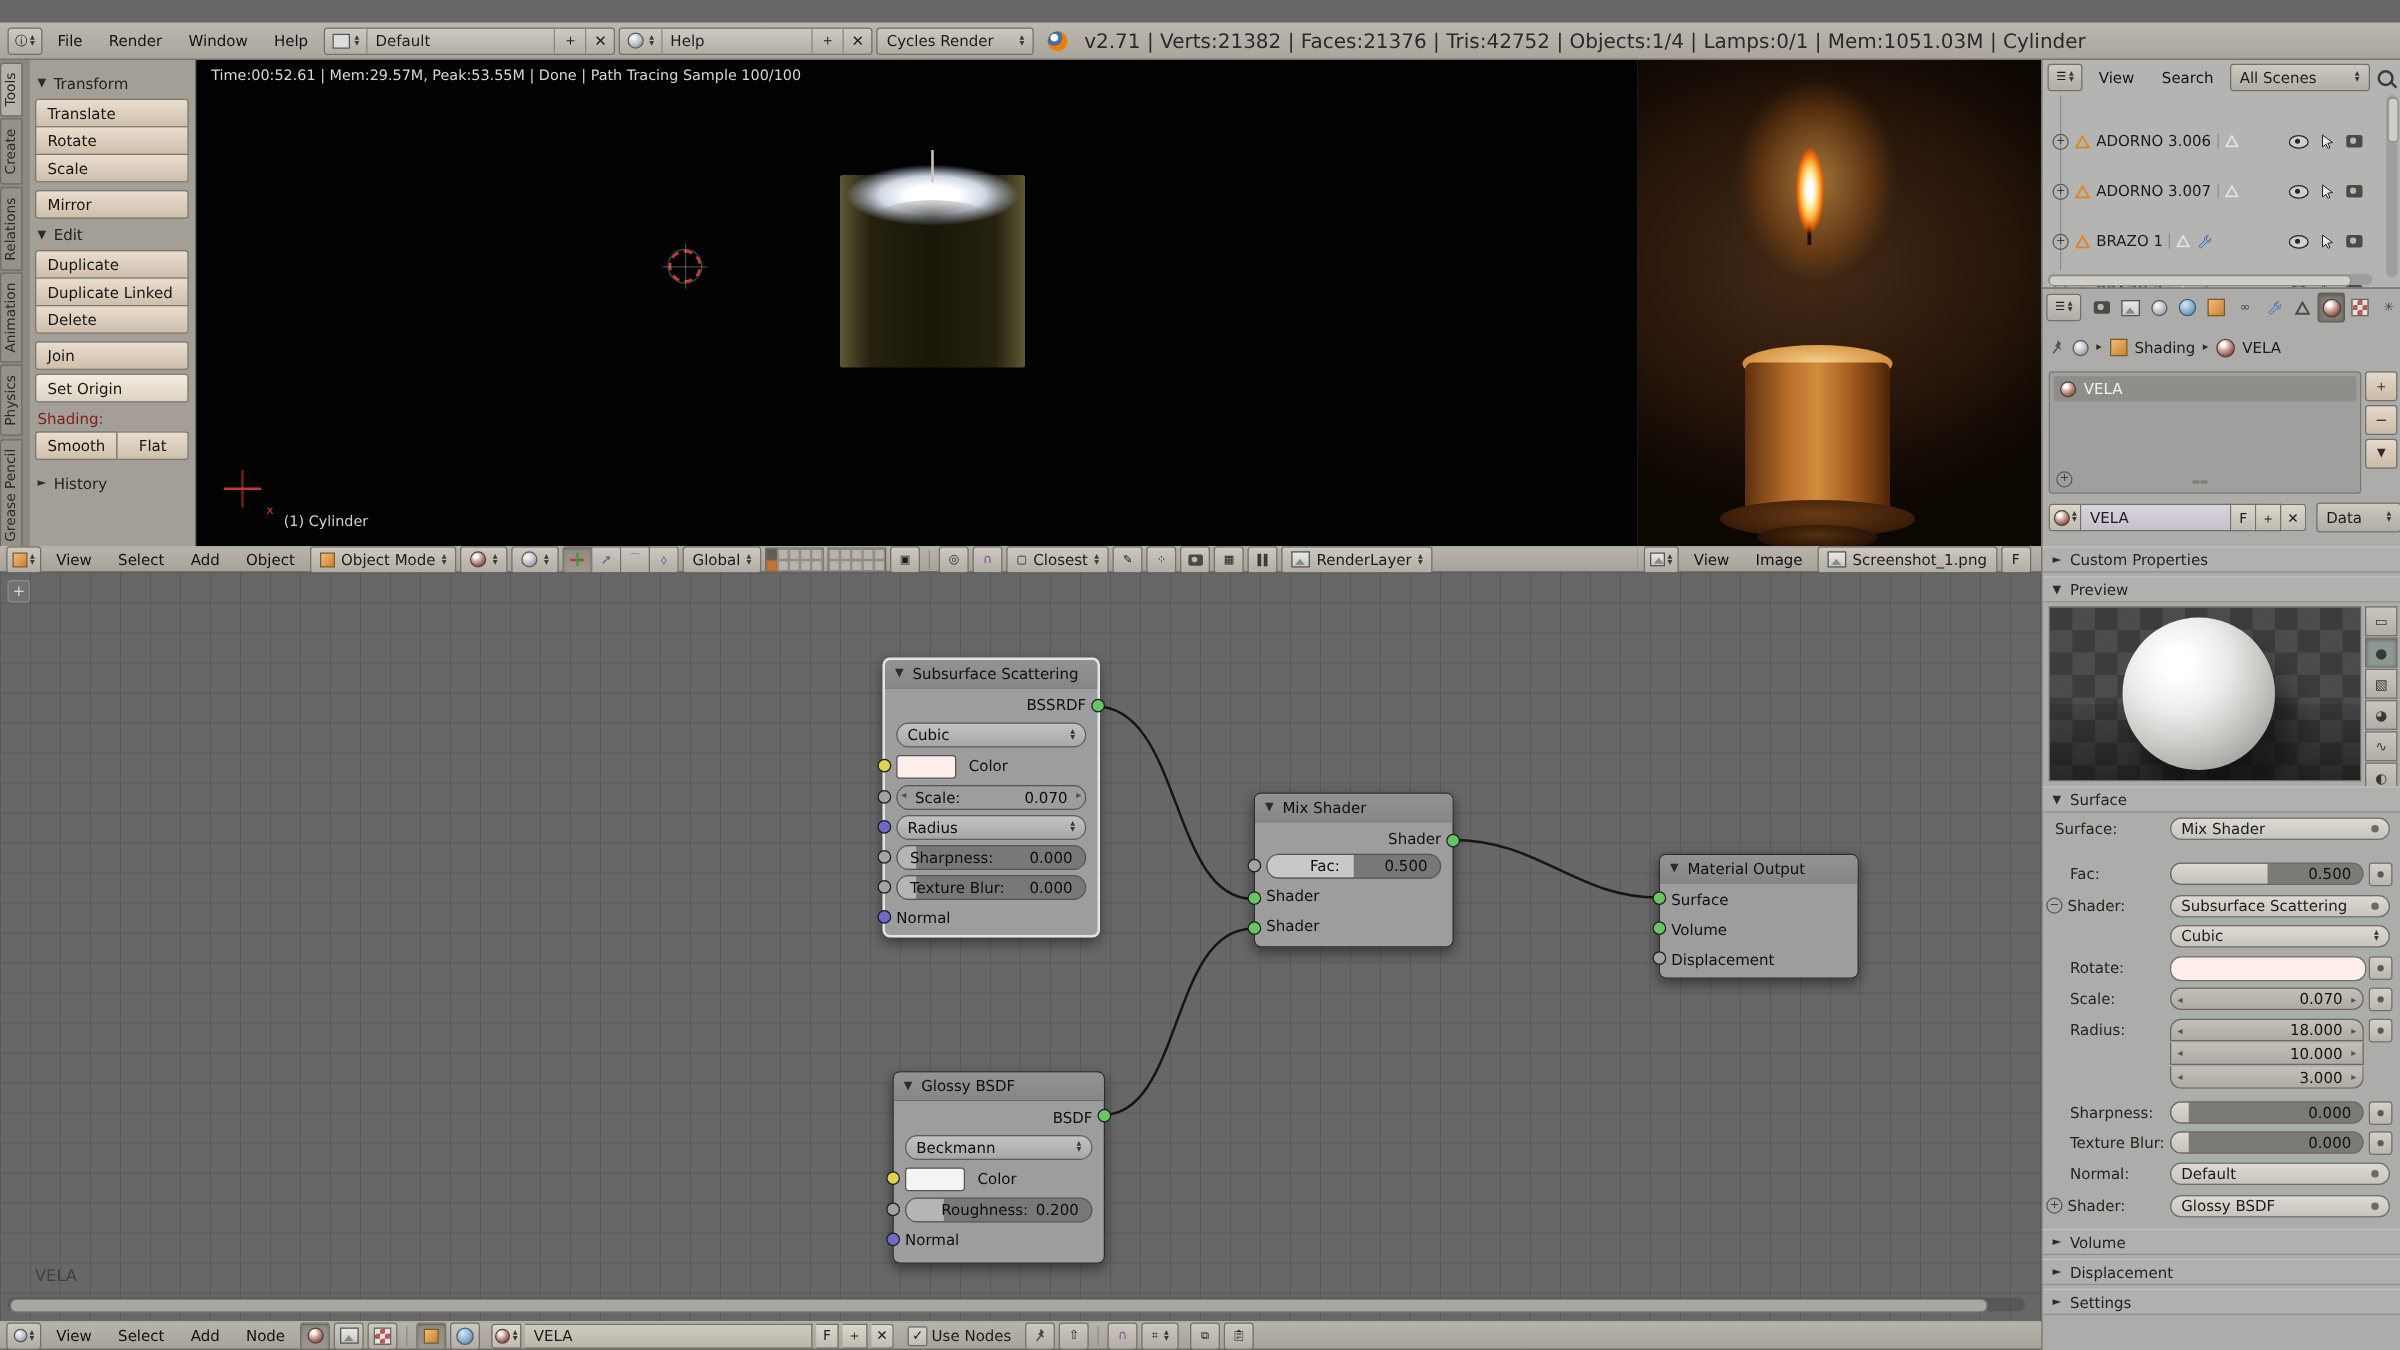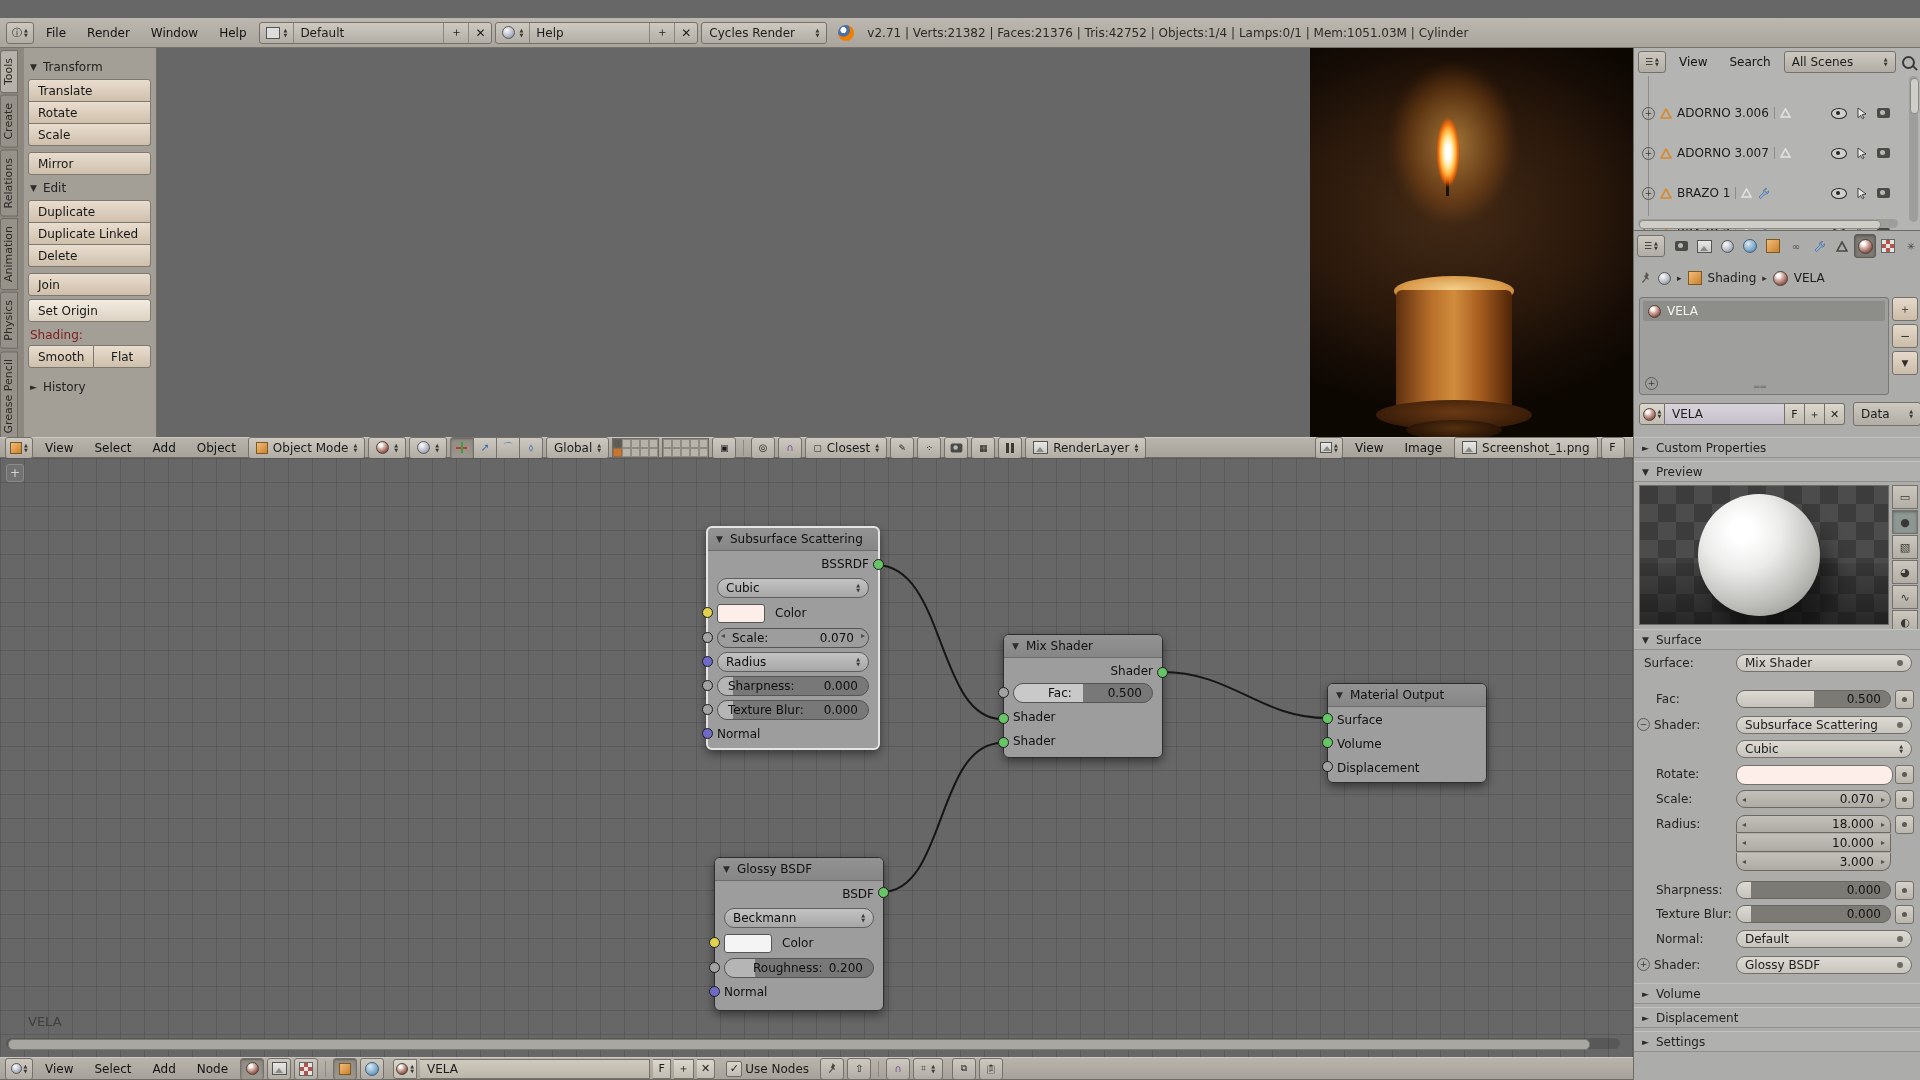--- a/index.html
+++ b/index.html
@@ -30,7 +30,7 @@
   .updown{display:inline-flex;flex-direction:column;align-items:center;font-size:5px;line-height:5px;color:#3c3a35;}
   .updown::before{content:"▲";}
   .updown::after{content:"▼";}
-  .stats-text{margin-left:10px;color:#2a2a28;font-size:12px;white-space:nowrap;}
+  .stats-text{margin-left:10px;color:#2a2a28;font-size:16px;white-space:nowrap;}
   .screen-ico{width:12px;height:10px;border:1px solid #555;background:#ddd;display:inline-block;}
   .ball-ico{width:11px;height:11px;border-radius:50%;display:inline-block;
     background:radial-gradient(circle at 35% 30%,#fdfdfd,#b8bdc9 55%,#6e7685);border:1px solid #5a5a55;}

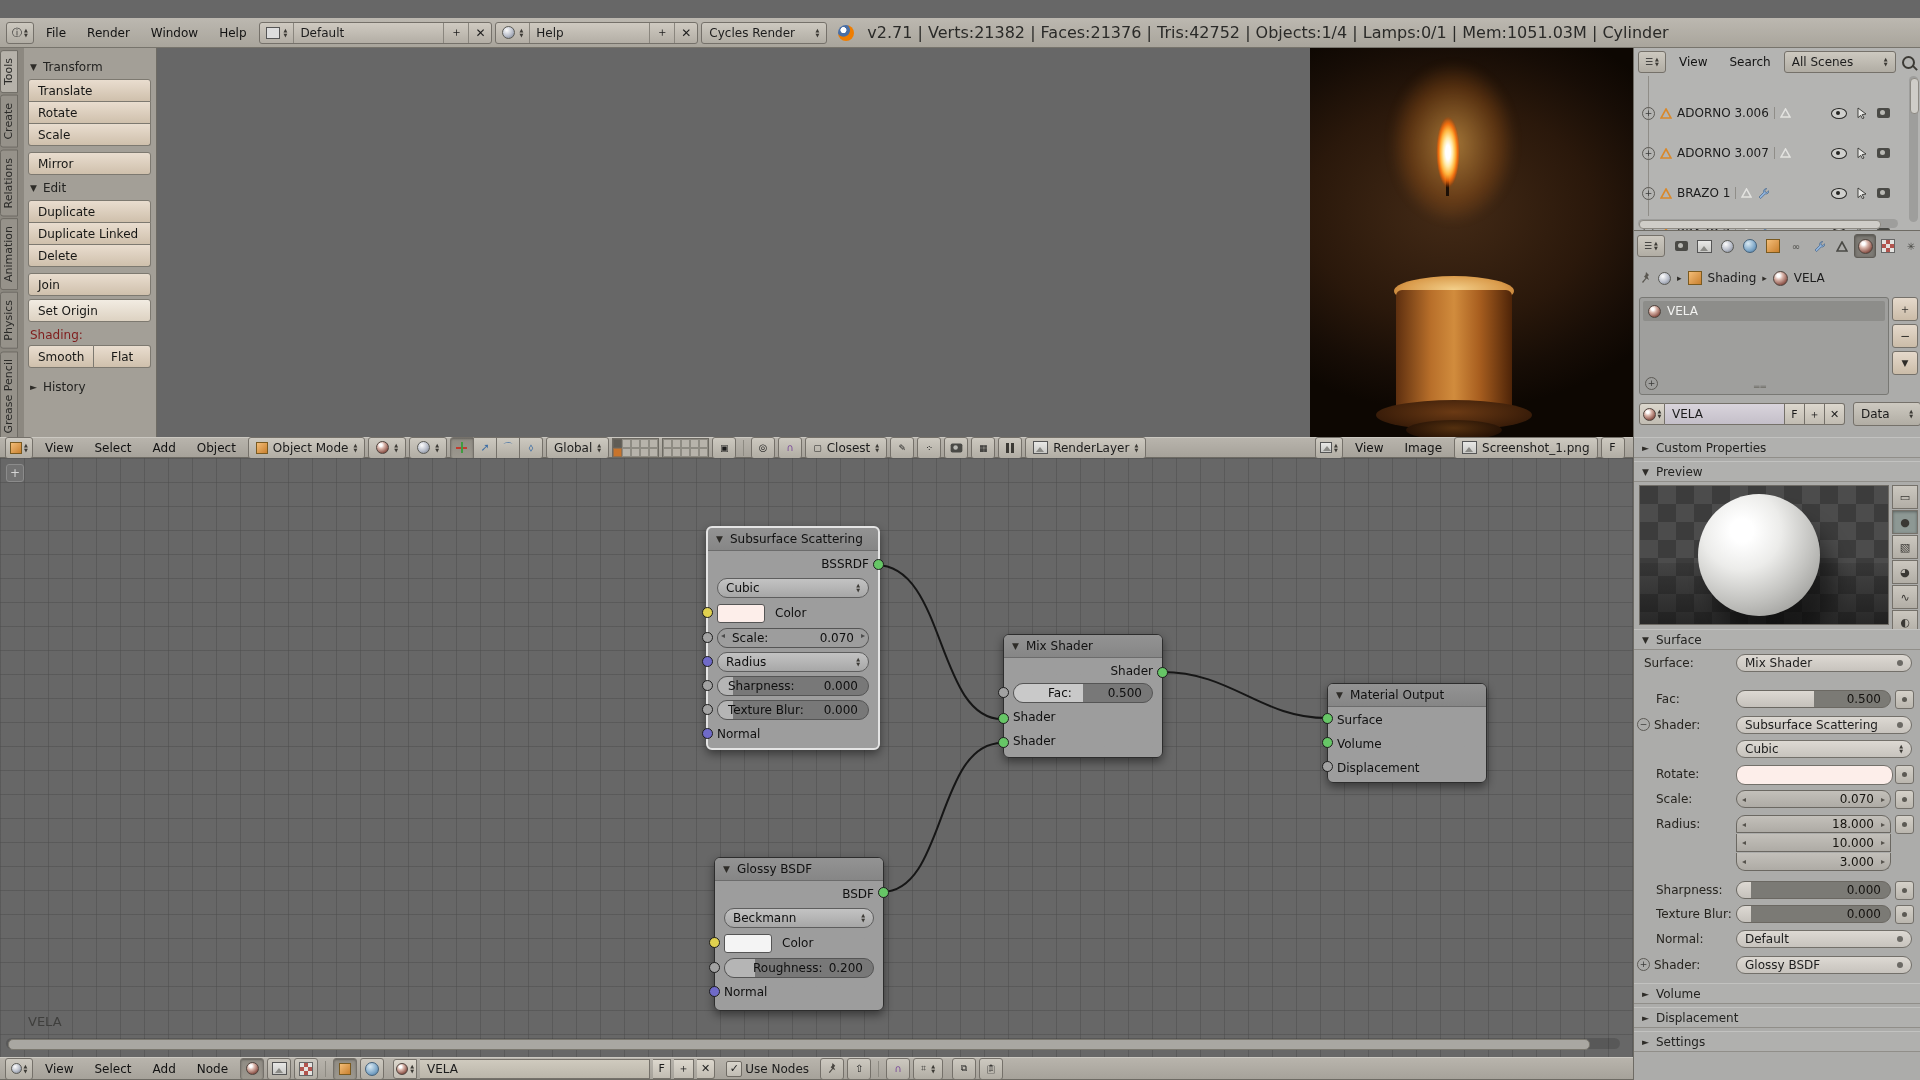--- a/index.html
+++ b/index.html
@@ -329,6 +329,20 @@
     </div>
   </div>
 
+  <div class="abs vp">
+    <div class="vp-stats">Time:00:52.61 | Mem:29.57M, Peak:53.55M | Done | Path Tracing Sample 100/100</div>
+    <div class="candle"></div>
+    <div class="candle-top"></div>
+    <div class="candle-dip"></div>
+    <div class="wick"></div>
+    <div class="cursor3d"></div>
+    <div class="axisw">
+      <i class="ax"></i>
+        <i class="ay"></i>
+        <span class="lbl">x</span>
+    </div>
+    <div class="vp-objlabel">(1) Cylinder</div>
+  </div>
 
   <div class="abs imged">
     <div class="photo"></div>

